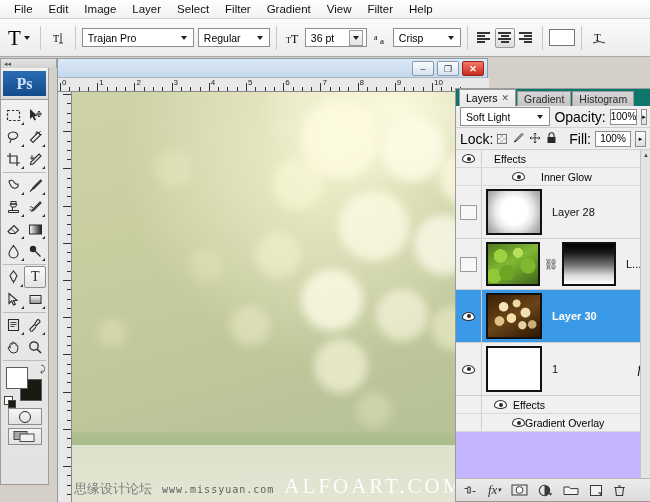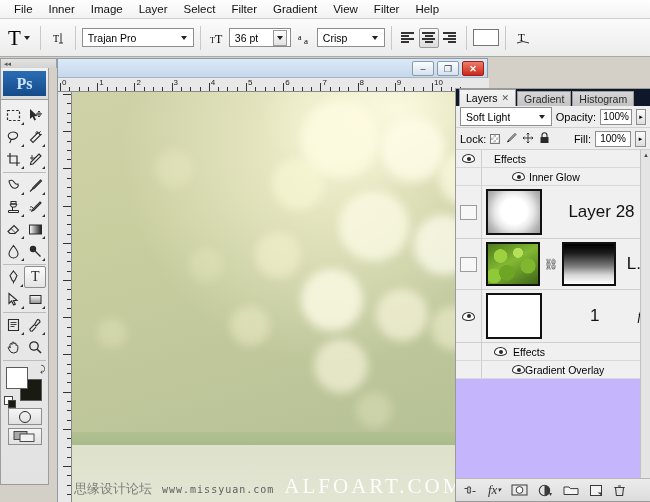--- a/index.html
+++ b/index.html
@@ -297,7 +297,7 @@
 
   <div class="menubar">
     <div class="mi">File</div>
-    <div class="mi">Inner</div>
+    <div class="mi">Edit</div>
     <div class="mi">Image</div>
     <div class="mi">Layer</div>
     <div class="mi">Select</div>

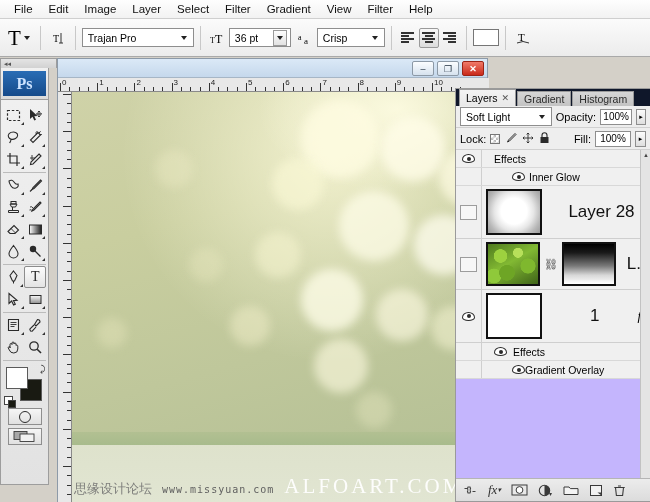--- a/index.html
+++ b/index.html
@@ -323,6 +323,12 @@
     <div class="ob-sep"></div>
     <div class="combo" style="width:112px">
       <span class="cval">Trajan Pro</span>
+      <span class="cbtn">
+          <span class="caret"></span>
+        </span>
+    </div>
+    <div class="combo" style="width:72px;margin-left:4px">
+      <span class="cval">Regular</span>
       <span class="cbtn">
           <span class="caret"></span>
         </span>

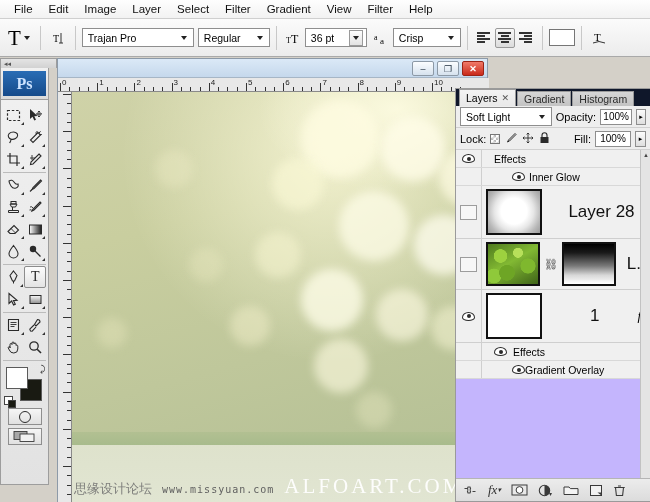--- a/index.html
+++ b/index.html
@@ -188,7 +188,7 @@
     position:absolute; left:455px; top:88px; width:195px; height:414px;
     background:#e6e6e6; border:1px solid #9a9a9a; border-right:none;
   }
-  .ptabs { height:17px; display:flex; align-items:flex-end; background:#0f172a; padding-left:3px; }
+  .ptabs { height:17px; display:flex; align-items:flex-end; background:#0f766e; padding-left:3px; }
   .ptab {
     height:15px; padding:0 6px; font-size:10.5px;
     display:flex;align-items:center;gap:4px;

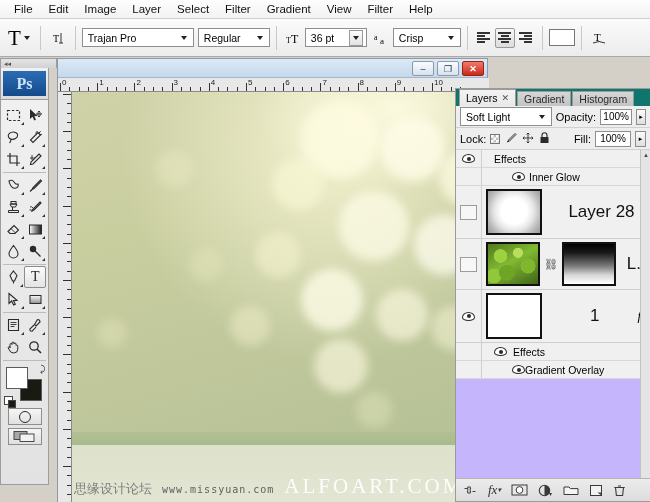--- a/index.html
+++ b/index.html
@@ -203,7 +203,7 @@
     padding:0 4px; border-bottom:1px solid #d0d0d0; background:#eeeeee;
   }
   .mode-combo { width:103px;gap:24px; }
-  .lbl { font-size:11px; white-space:nowrap; }
+  .lbl { font-size:14px; white-space:nowrap; }
   .numfield {
     width:36px;height:16px;background:#fff;border:1px solid #8e8e8e;
     font-size:10px; display:flex;align-items:center;justify-content:center;

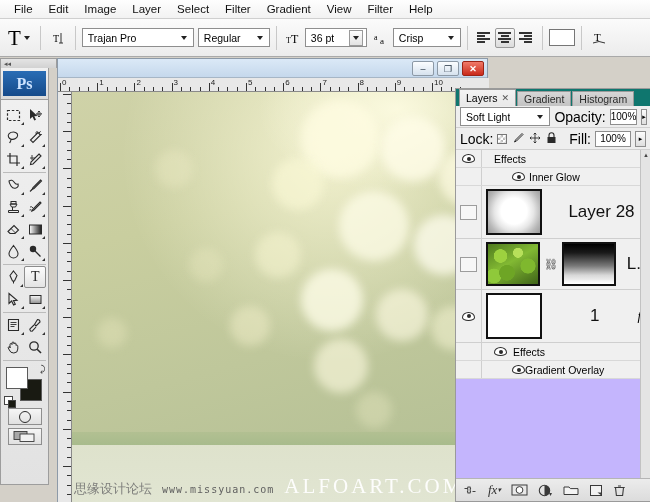--- a/index.html
+++ b/index.html
@@ -808,7 +808,7 @@
       </div>
       <div class="subrow">
         <div class="eyecol"></div>
-        <span class="sub-ind2" style="display:flex;align-items:center;gap:4px">
+        <span class="sub-ind2" style="display:flex;align-items:center;gap:16px">
           <span class="eye"></span>
           <span>Inner Glow</span>
         </span>

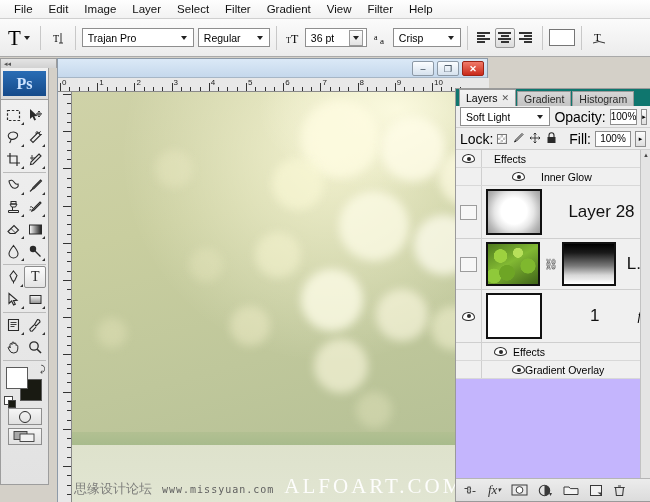--- a/index.html
+++ b/index.html
@@ -257,7 +257,7 @@
       linear-gradient(150deg,#3a2208,#6b4417 50%,#2a1705);
   }
   .link-ic { font-size:11px; color:#333; }
-  .lname { font-size:17px; color:#111; padding-left:6px; flex:1; white-space:nowrap; overflow:hidden;text-align:center; }
+  .lname { font-size:11px; color:#111; padding-left:6px; flex:1; white-space:nowrap; overflow:hidden; }
   .fx-ic { font-family:"Liberation Serif", serif; font-style:italic; font-size:13px; padding-right:4px; }
   .subrow {
     display:flex; align-items:center; gap:6px; height:18px;

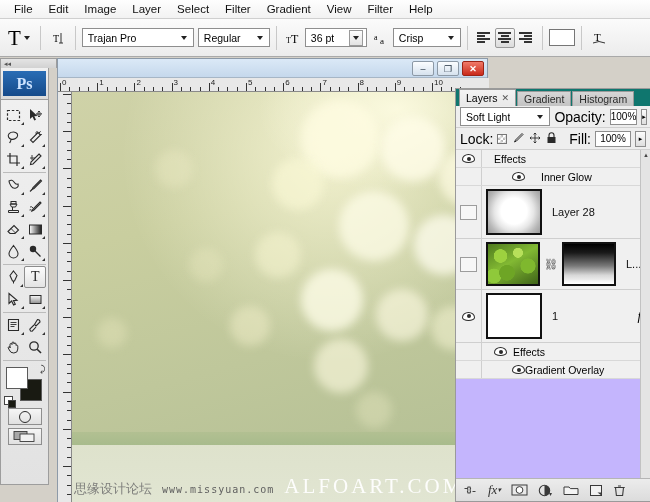--- a/index.html
+++ b/index.html
@@ -836,6 +836,17 @@
         <span class="lname">L...</span>
       </div>
 
+      <div class="lrow selected">
+        <div class="eyecol">
+            <span class="eyebox">
+              <span class="eye"></span>
+            </span>
+          </div>
+        <div class="thumbwrap">
+          <div class="thumb th-bokeh"></div>
+        </div>
+        <span class="lname">Layer 30</span>
+      </div>
 
       <div class="lrow">
         <div class="eyecol">

